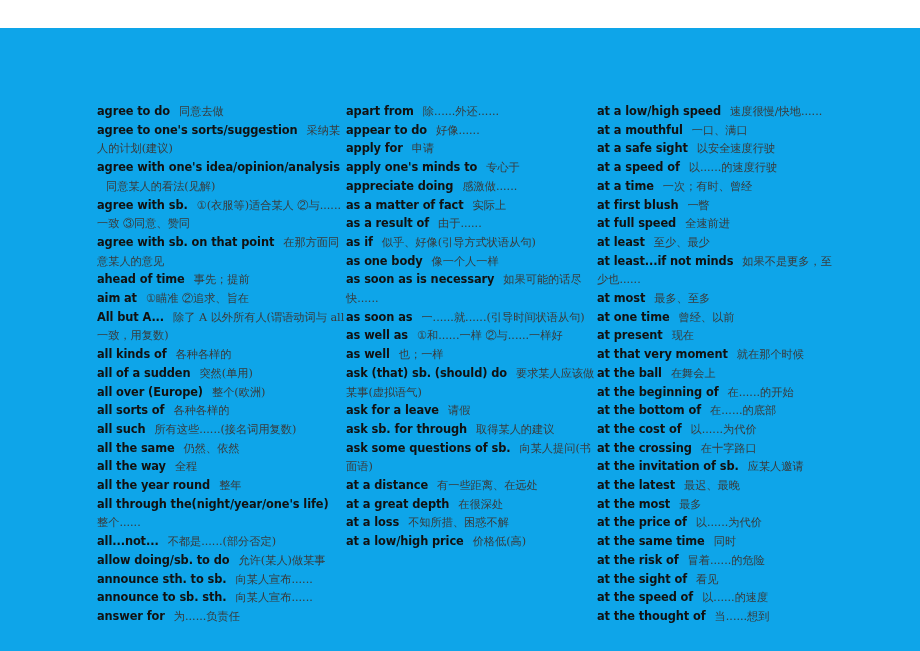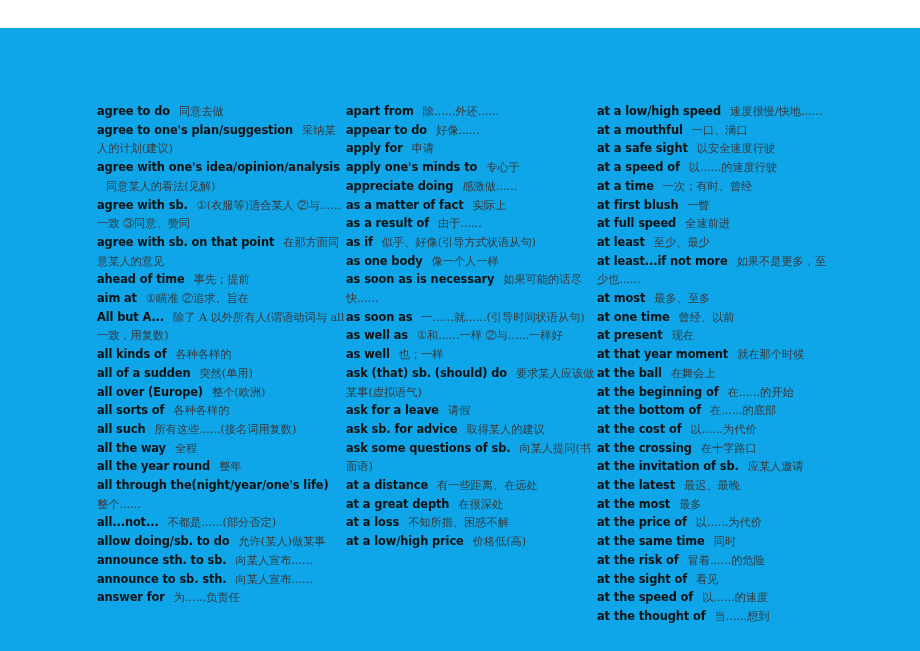--- a/index.html
+++ b/index.html
@@ -74,7 +74,7 @@
   <div id="columns">
       <div class="column col-0">
         <p class="entry"><span class="en">agree to do</span><span class="gap"></span><span class="zh">同意去做</span></p>
-        <p class="entry"><span class="en">agree to one's plan/suggestion</span><span class="gap"></span><span class="zh">采纳某人的计划(建议)</span></p>
+        <p class="entry"><span class="en">agree to one's sorts/suggestion</span><span class="gap"></span><span class="zh">采纳某人的计划(建议)</span></p>
         <p class="entry"><span class="en">agree with one's idea/opinion/analysis</span><span class="gap"></span><span class="zh">同意某人的看法(见解)</span></p>
         <p class="entry"><span class="en">agree with sb.</span><span class="gap"></span><span class="zh">①(衣服等)适合某人  ②与......一致 ③同意、赞同</span></p>
         <p class="entry"><span class="en">agree with sb. on that point</span><span class="gap"></span><span class="zh">在那方面同意某人的意见</span></p>

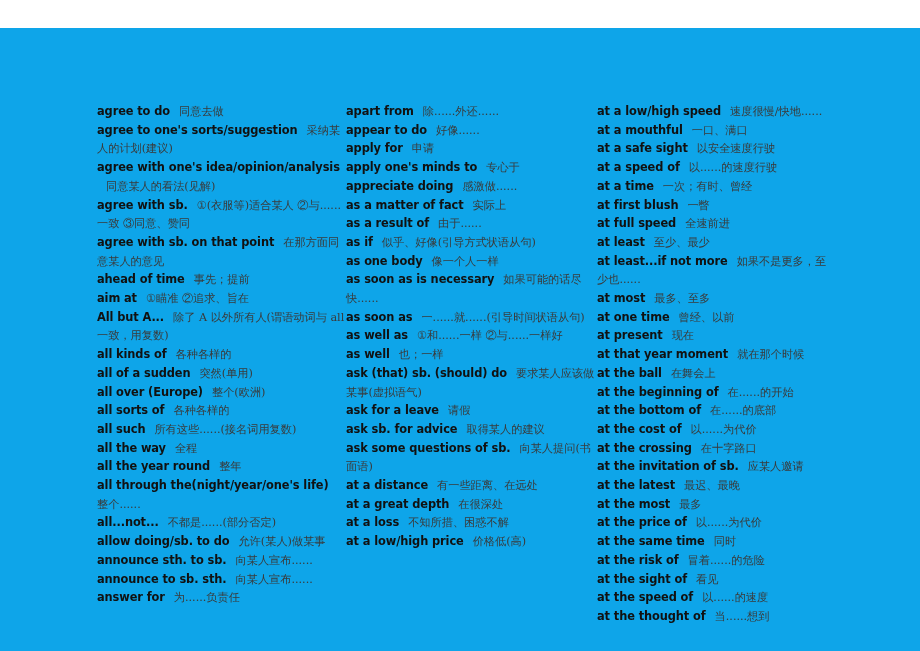--- a/index.html
+++ b/index.html
@@ -127,7 +127,7 @@
         <p class="entry"><span class="en">at first blush</span><span class="gap"></span><span class="zh">一瞥</span></p>
         <p class="entry"><span class="en">at full speed</span><span class="gap"></span><span class="zh">全速前进</span></p>
         <p class="entry"><span class="en">at least</span><span class="gap"></span><span class="zh">至少、最少</span></p>
-        <p class="entry"><span class="en">at least...if not more</span><span class="gap"></span><span class="zh">如果不是更多，至少也......</span></p>
+        <p class="entry"><span class="en">at least...if not minds</span><span class="gap"></span><span class="zh">如果不是更多，至少也......</span></p>
         <p class="entry"><span class="en">at most</span><span class="gap"></span><span class="zh">最多、至多</span></p>
         <p class="entry"><span class="en">at one time</span><span class="gap"></span><span class="zh">曾经、以前</span></p>
         <p class="entry"><span class="en">at present</span><span class="gap"></span><span class="zh">现在</span></p>

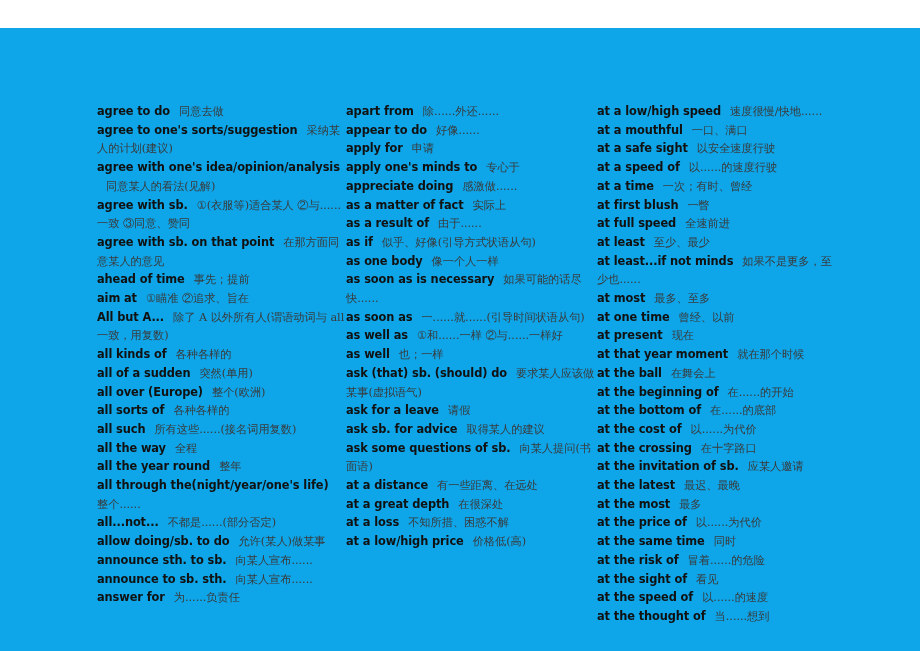--- a/index.html
+++ b/index.html
@@ -131,7 +131,7 @@
         <p class="entry"><span class="en">at most</span><span class="gap"></span><span class="zh">最多、至多</span></p>
         <p class="entry"><span class="en">at one time</span><span class="gap"></span><span class="zh">曾经、以前</span></p>
         <p class="entry"><span class="en">at present</span><span class="gap"></span><span class="zh">现在</span></p>
-        <p class="entry"><span class="en">at that year moment</span><span class="gap"></span><span class="zh">就在那个时候</span></p>
+        <p class="entry"><span class="en">at that very moment</span><span class="gap"></span><span class="zh">就在那个时候</span></p>
         <p class="entry"><span class="en">at the ball</span><span class="gap"></span><span class="zh">在舞会上</span></p>
         <p class="entry"><span class="en">at the beginning of</span><span class="gap"></span><span class="zh">在......的开始</span></p>
         <p class="entry"><span class="en">at the bottom of</span><span class="gap"></span><span class="zh">在......的底部</span></p>

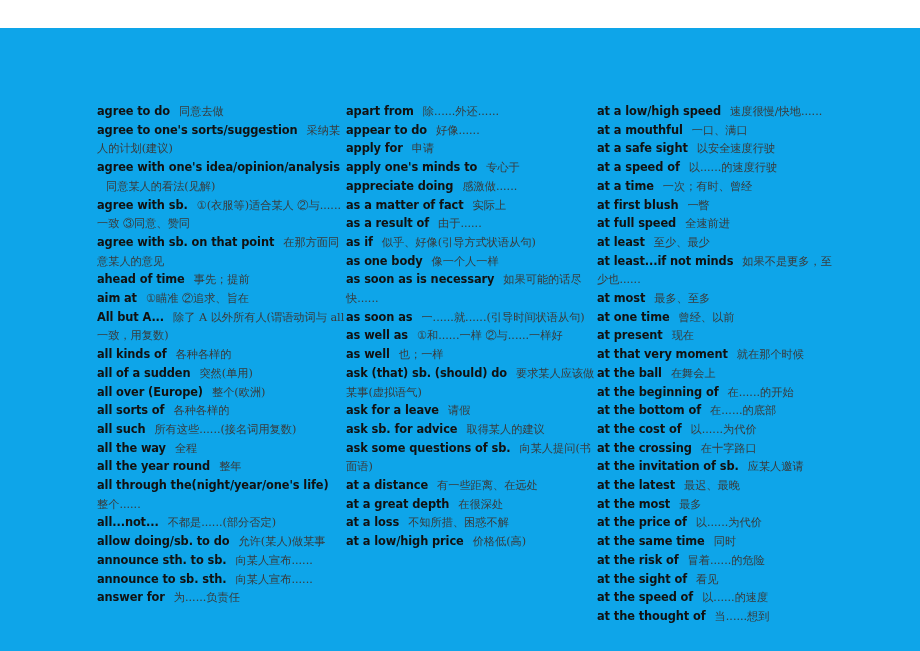--- a/index.html
+++ b/index.html
@@ -111,7 +111,7 @@
         <p class="entry"><span class="en">as well</span><span class="gap"></span><span class="zh">也；一样</span></p>
         <p class="entry"><span class="en">ask (that) sb. (should) do</span><span class="gap"></span><span class="zh">要求某人应该做某事(虚拟语气)</span></p>
         <p class="entry"><span class="en">ask for a leave</span><span class="gap"></span><span class="zh">请假</span></p>
-        <p class="entry"><span class="en">ask sb. for advice</span><span class="gap"></span><span class="zh">取得某人的建议</span></p>
+        <p class="entry"><span class="en">ask sb. for through</span><span class="gap"></span><span class="zh">取得某人的建议</span></p>
         <p class="entry"><span class="en">ask some questions of sb.</span><span class="gap"></span><span class="zh">向某人提问(书面语)</span></p>
         <p class="entry"><span class="en">at a distance</span><span class="gap"></span><span class="zh">有一些距离、在远处</span></p>
         <p class="entry"><span class="en">at a great depth</span><span class="gap"></span><span class="zh">在很深处</span></p>

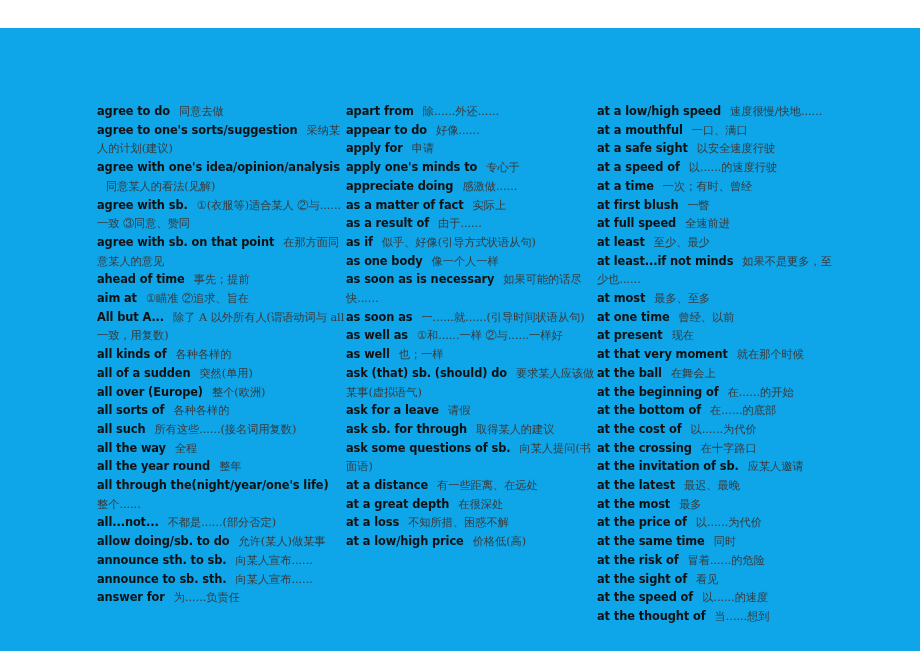--- a/index.html
+++ b/index.html
@@ -86,6 +86,7 @@
         <p class="entry"><span class="en">all over (Europe)</span><span class="gap"></span><span class="zh">整个(欧洲)</span></p>
         <p class="entry"><span class="en">all sorts of</span><span class="gap"></span><span class="zh">各种各样的</span></p>
         <p class="entry"><span class="en">all such</span><span class="gap"></span><span class="zh">所有这些......(接名词用复数)</span></p>
+        <p class="entry"><span class="en">all the same</span><span class="gap"></span><span class="zh">仍然、依然</span></p>
         <p class="entry"><span class="en">all the way</span><span class="gap"></span><span class="zh">全程</span></p>
         <p class="entry"><span class="en">all the year round</span><span class="gap"></span><span class="zh">整年</span></p>
         <p class="entry"><span class="en">all through the(night/year/one's life)</span><span class="gap"></span><span class="zh">整个......</span></p>

